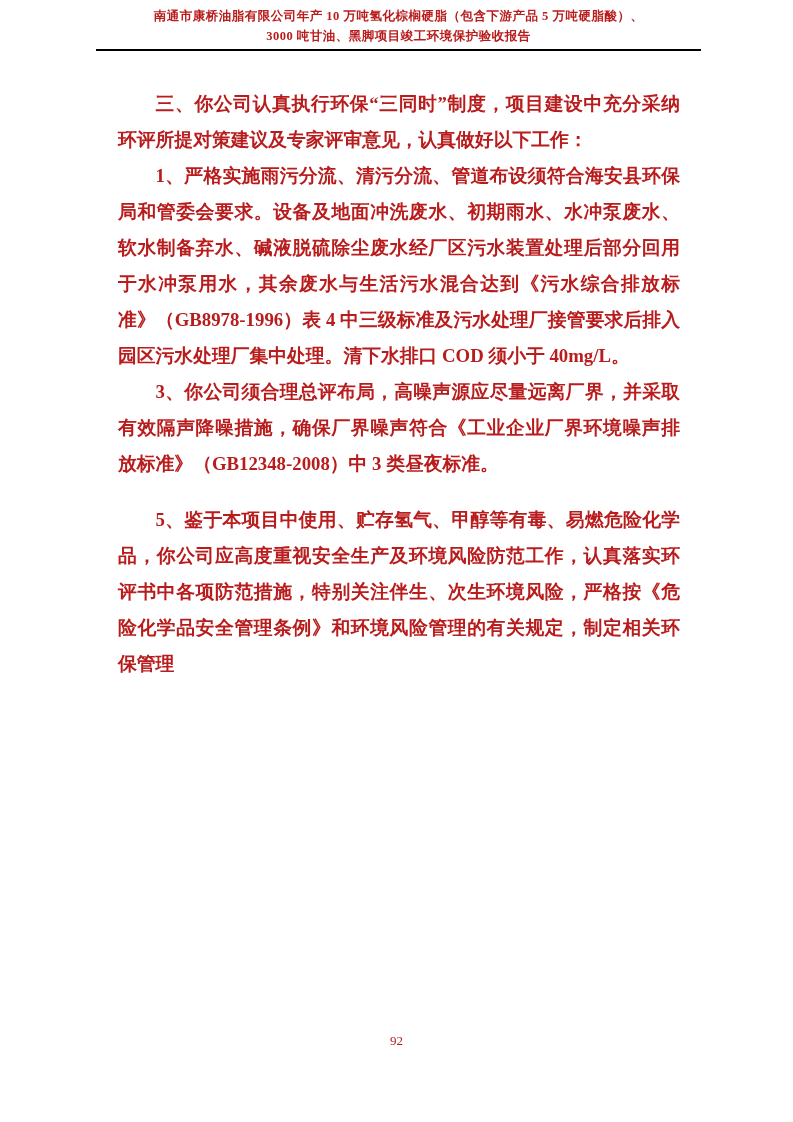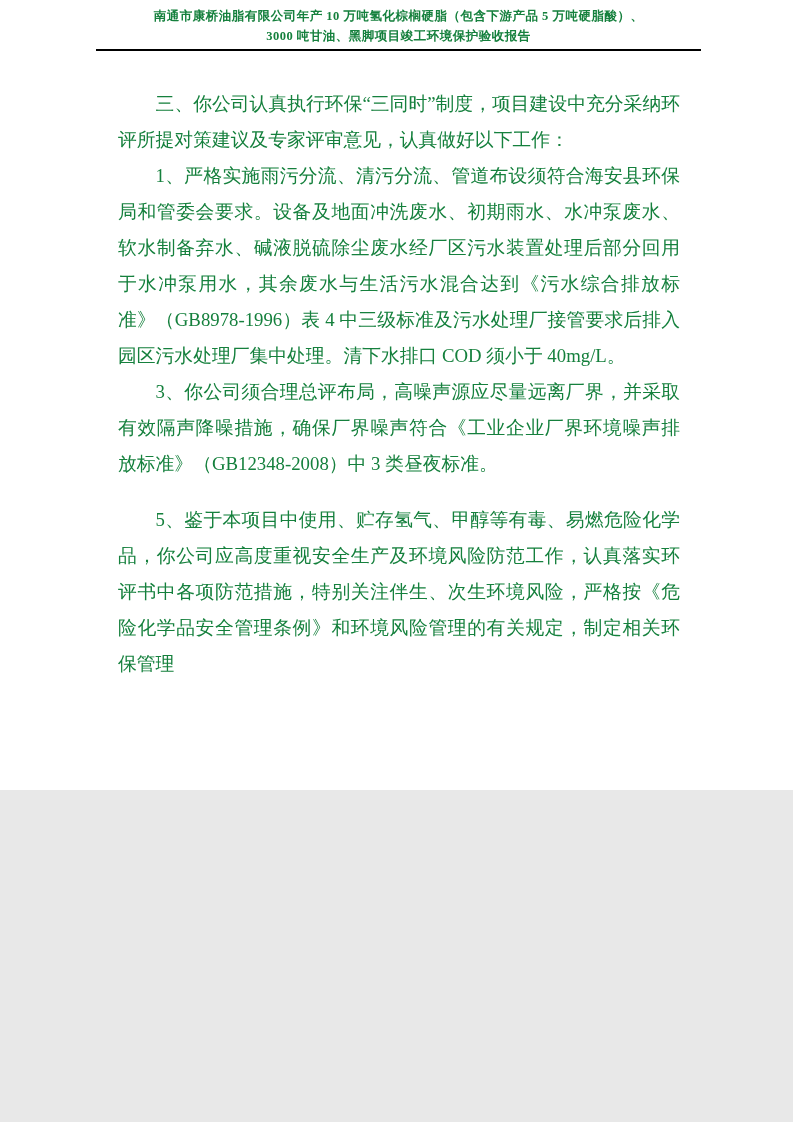--- a/index.html
+++ b/index.html
@@ -6,11 +6,11 @@
   .page {
     position: relative;
     width: 793px;
-    height: 790px;
+    height: 1122px;
     margin: 0 auto;
     background: #ffffff;
     font-family: "Liberation Serif", "DejaVu Serif", serif;
-    color: #15803d;
+    color: #b91c1c;
     overflow: hidden;
     box-sizing: border-box;
   }

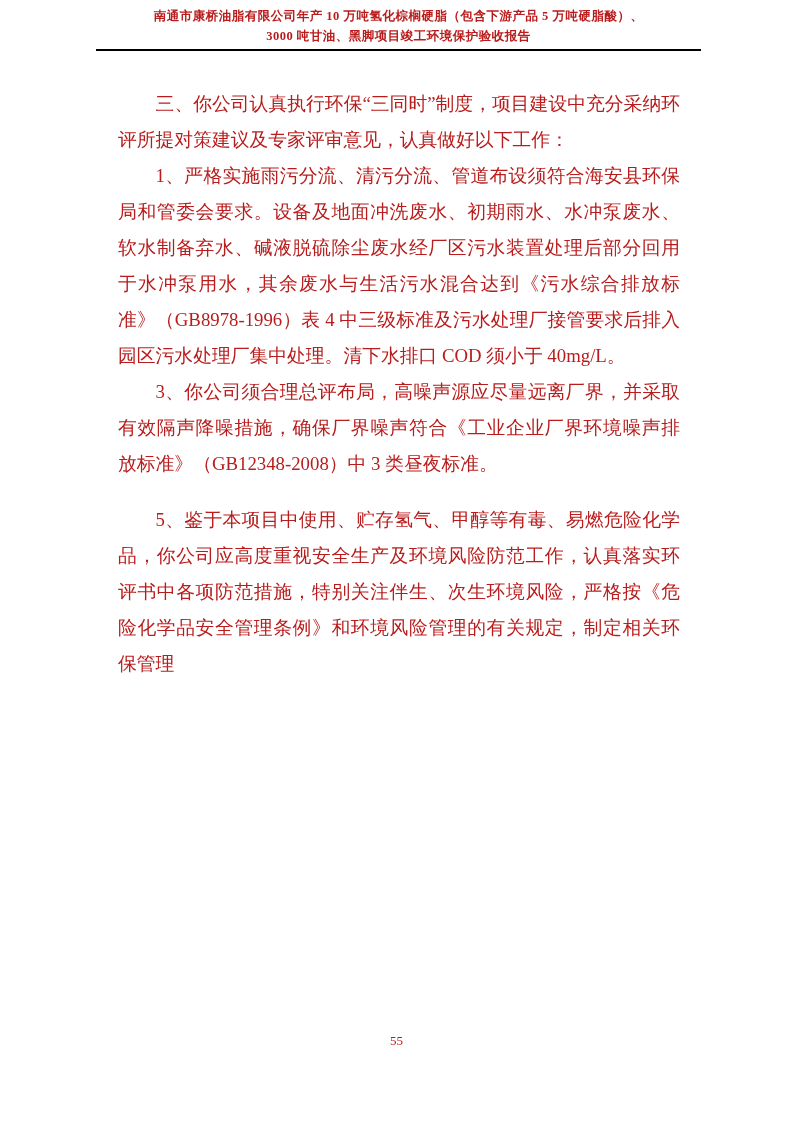--- a/index.html
+++ b/index.html
@@ -36,6 +36,7 @@
     line-height: 36px;
     text-align: justify;
     text-justify: inter-ideograph;
+    font-weight: bold;
   }
   .doc-body p {
     margin: 0;

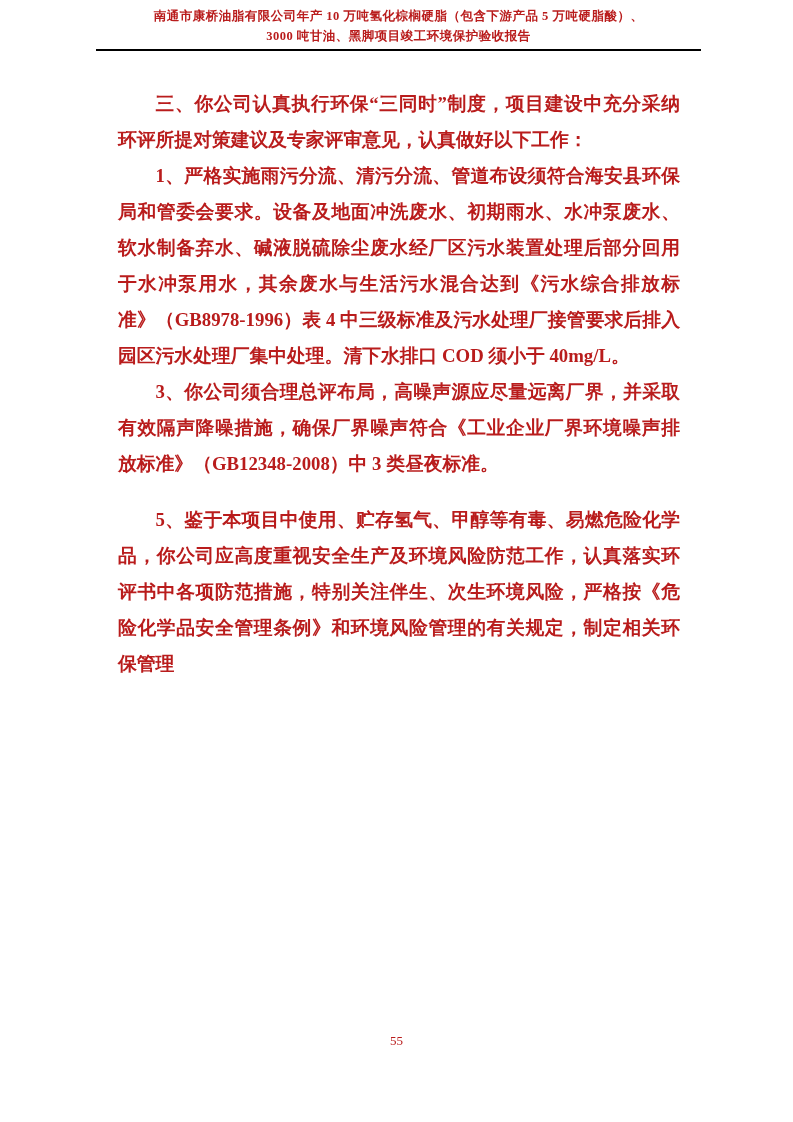--- a/index.html
+++ b/index.html
@@ -73,7 +73,7 @@
   </main>
 
   <footer class="doc-footer">
-    <span>55</span>
+    <span>92</span>
   </footer>
 
 </div>

